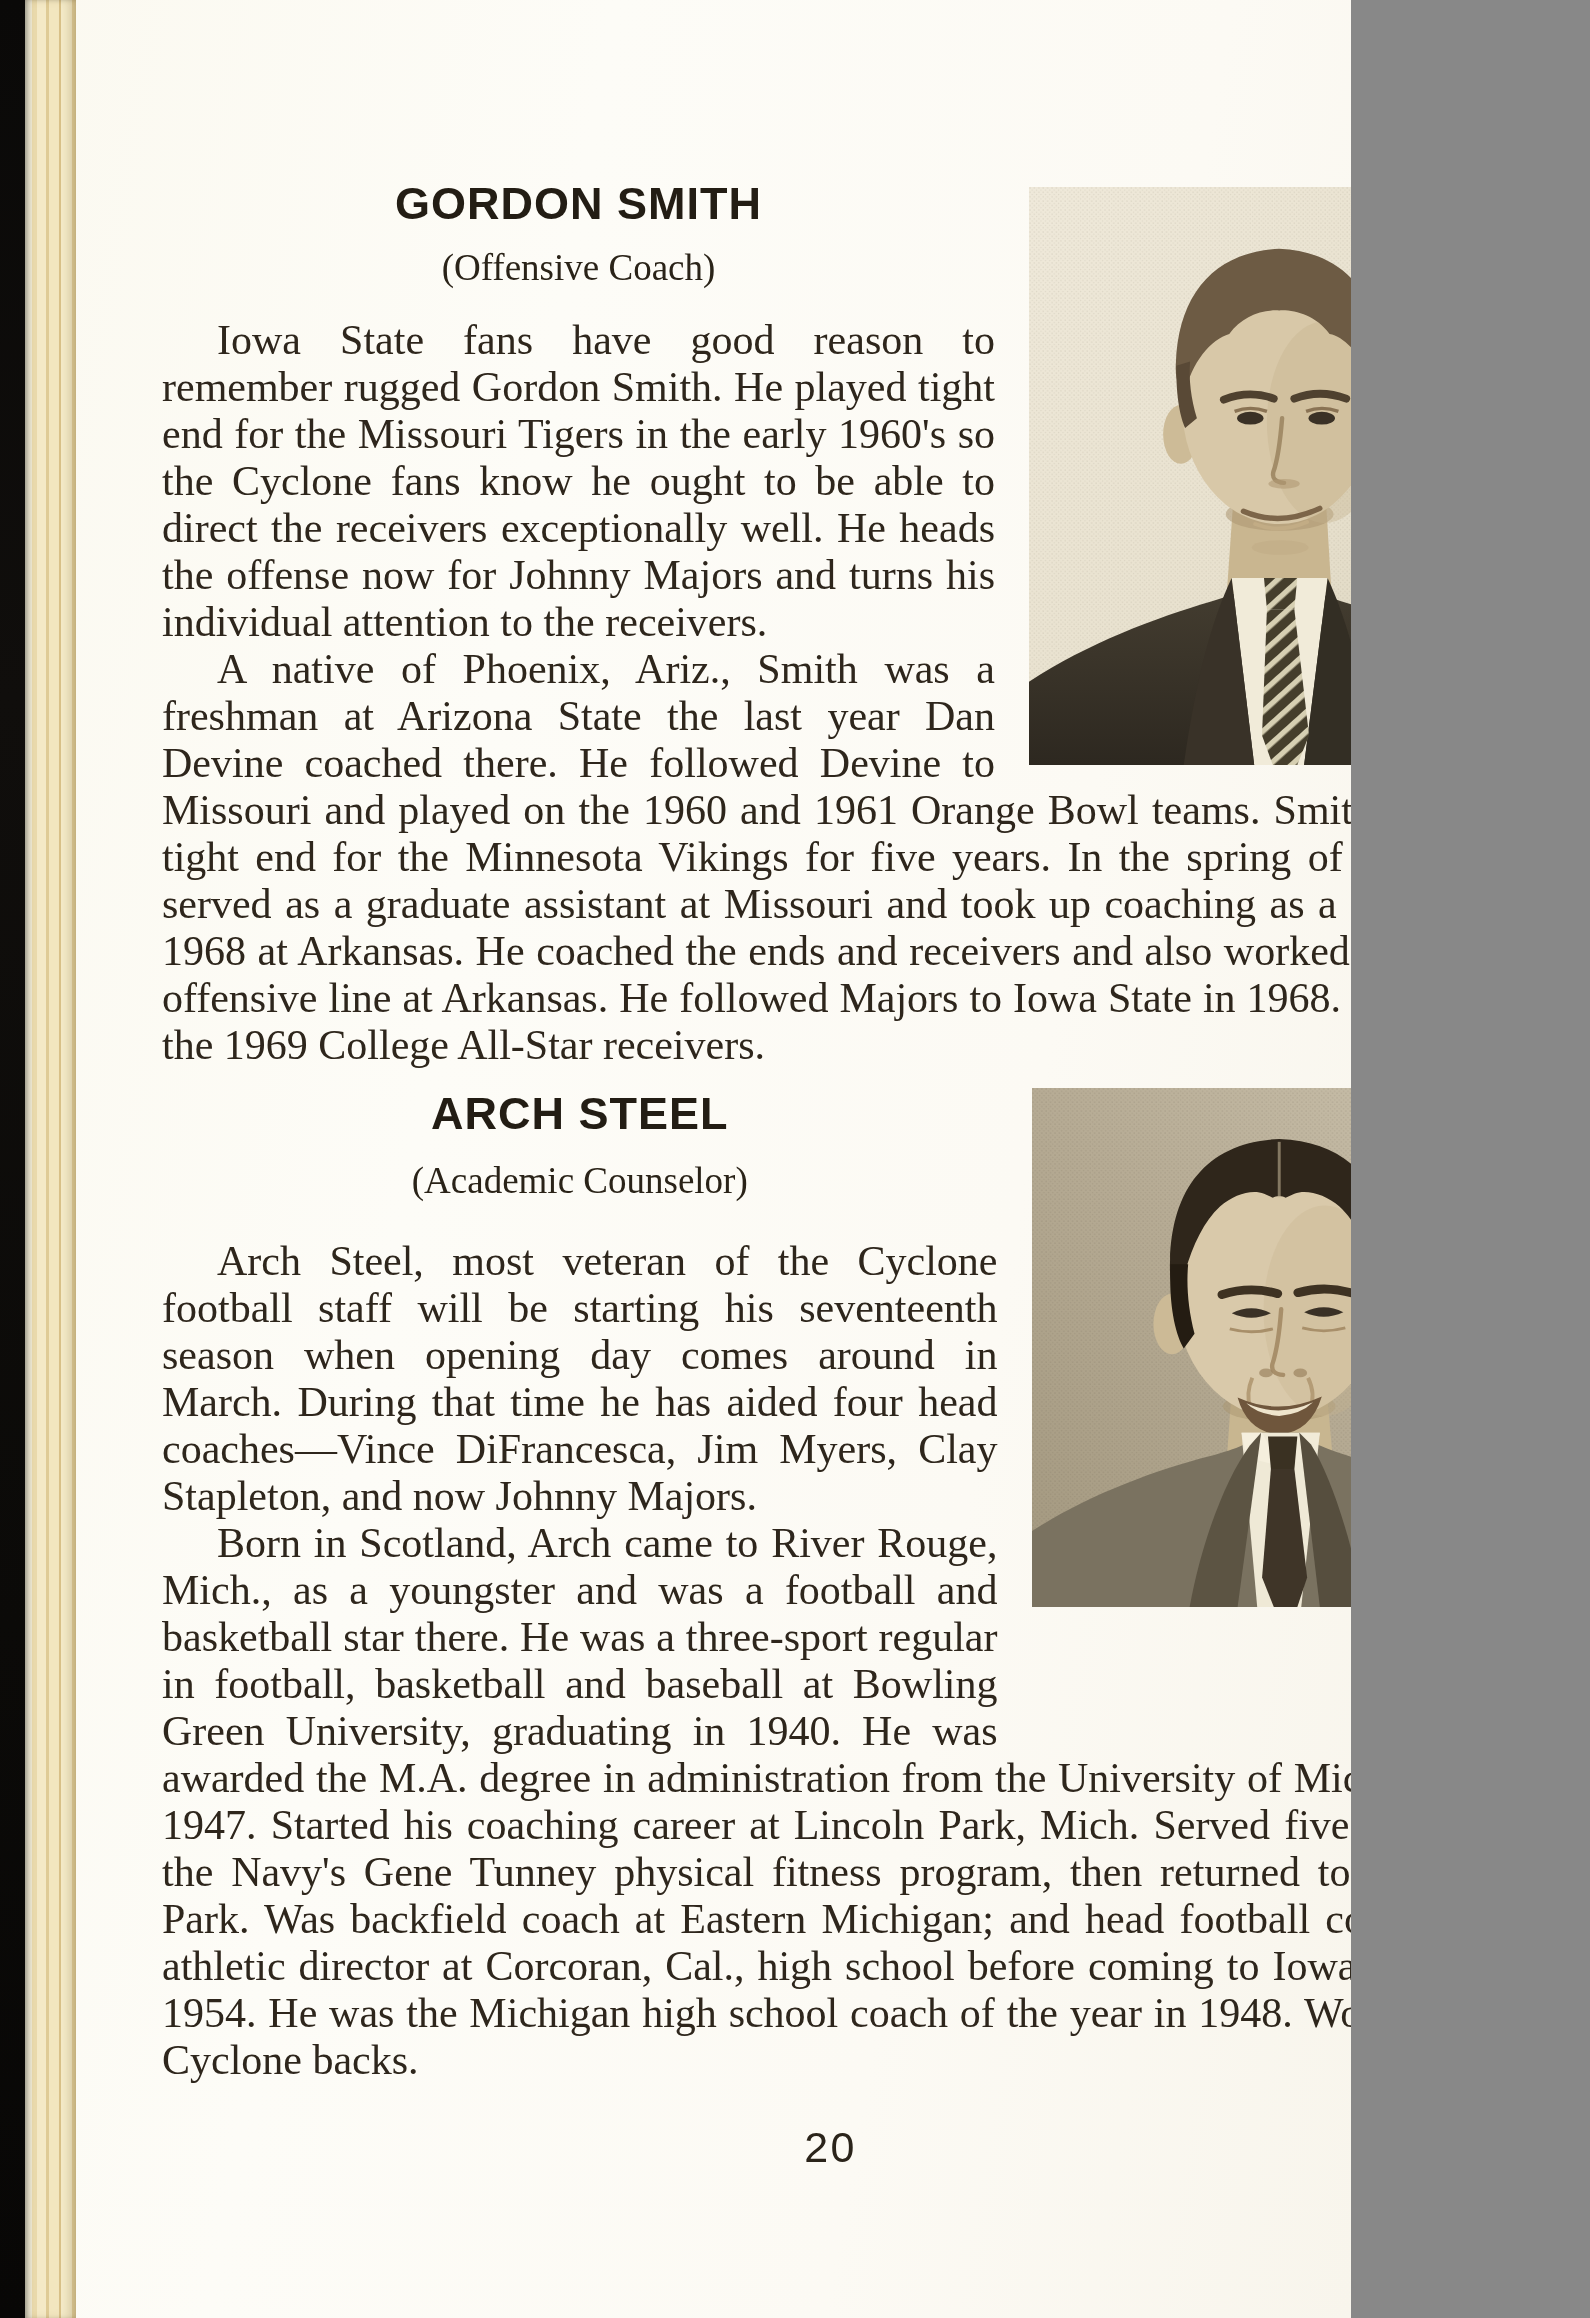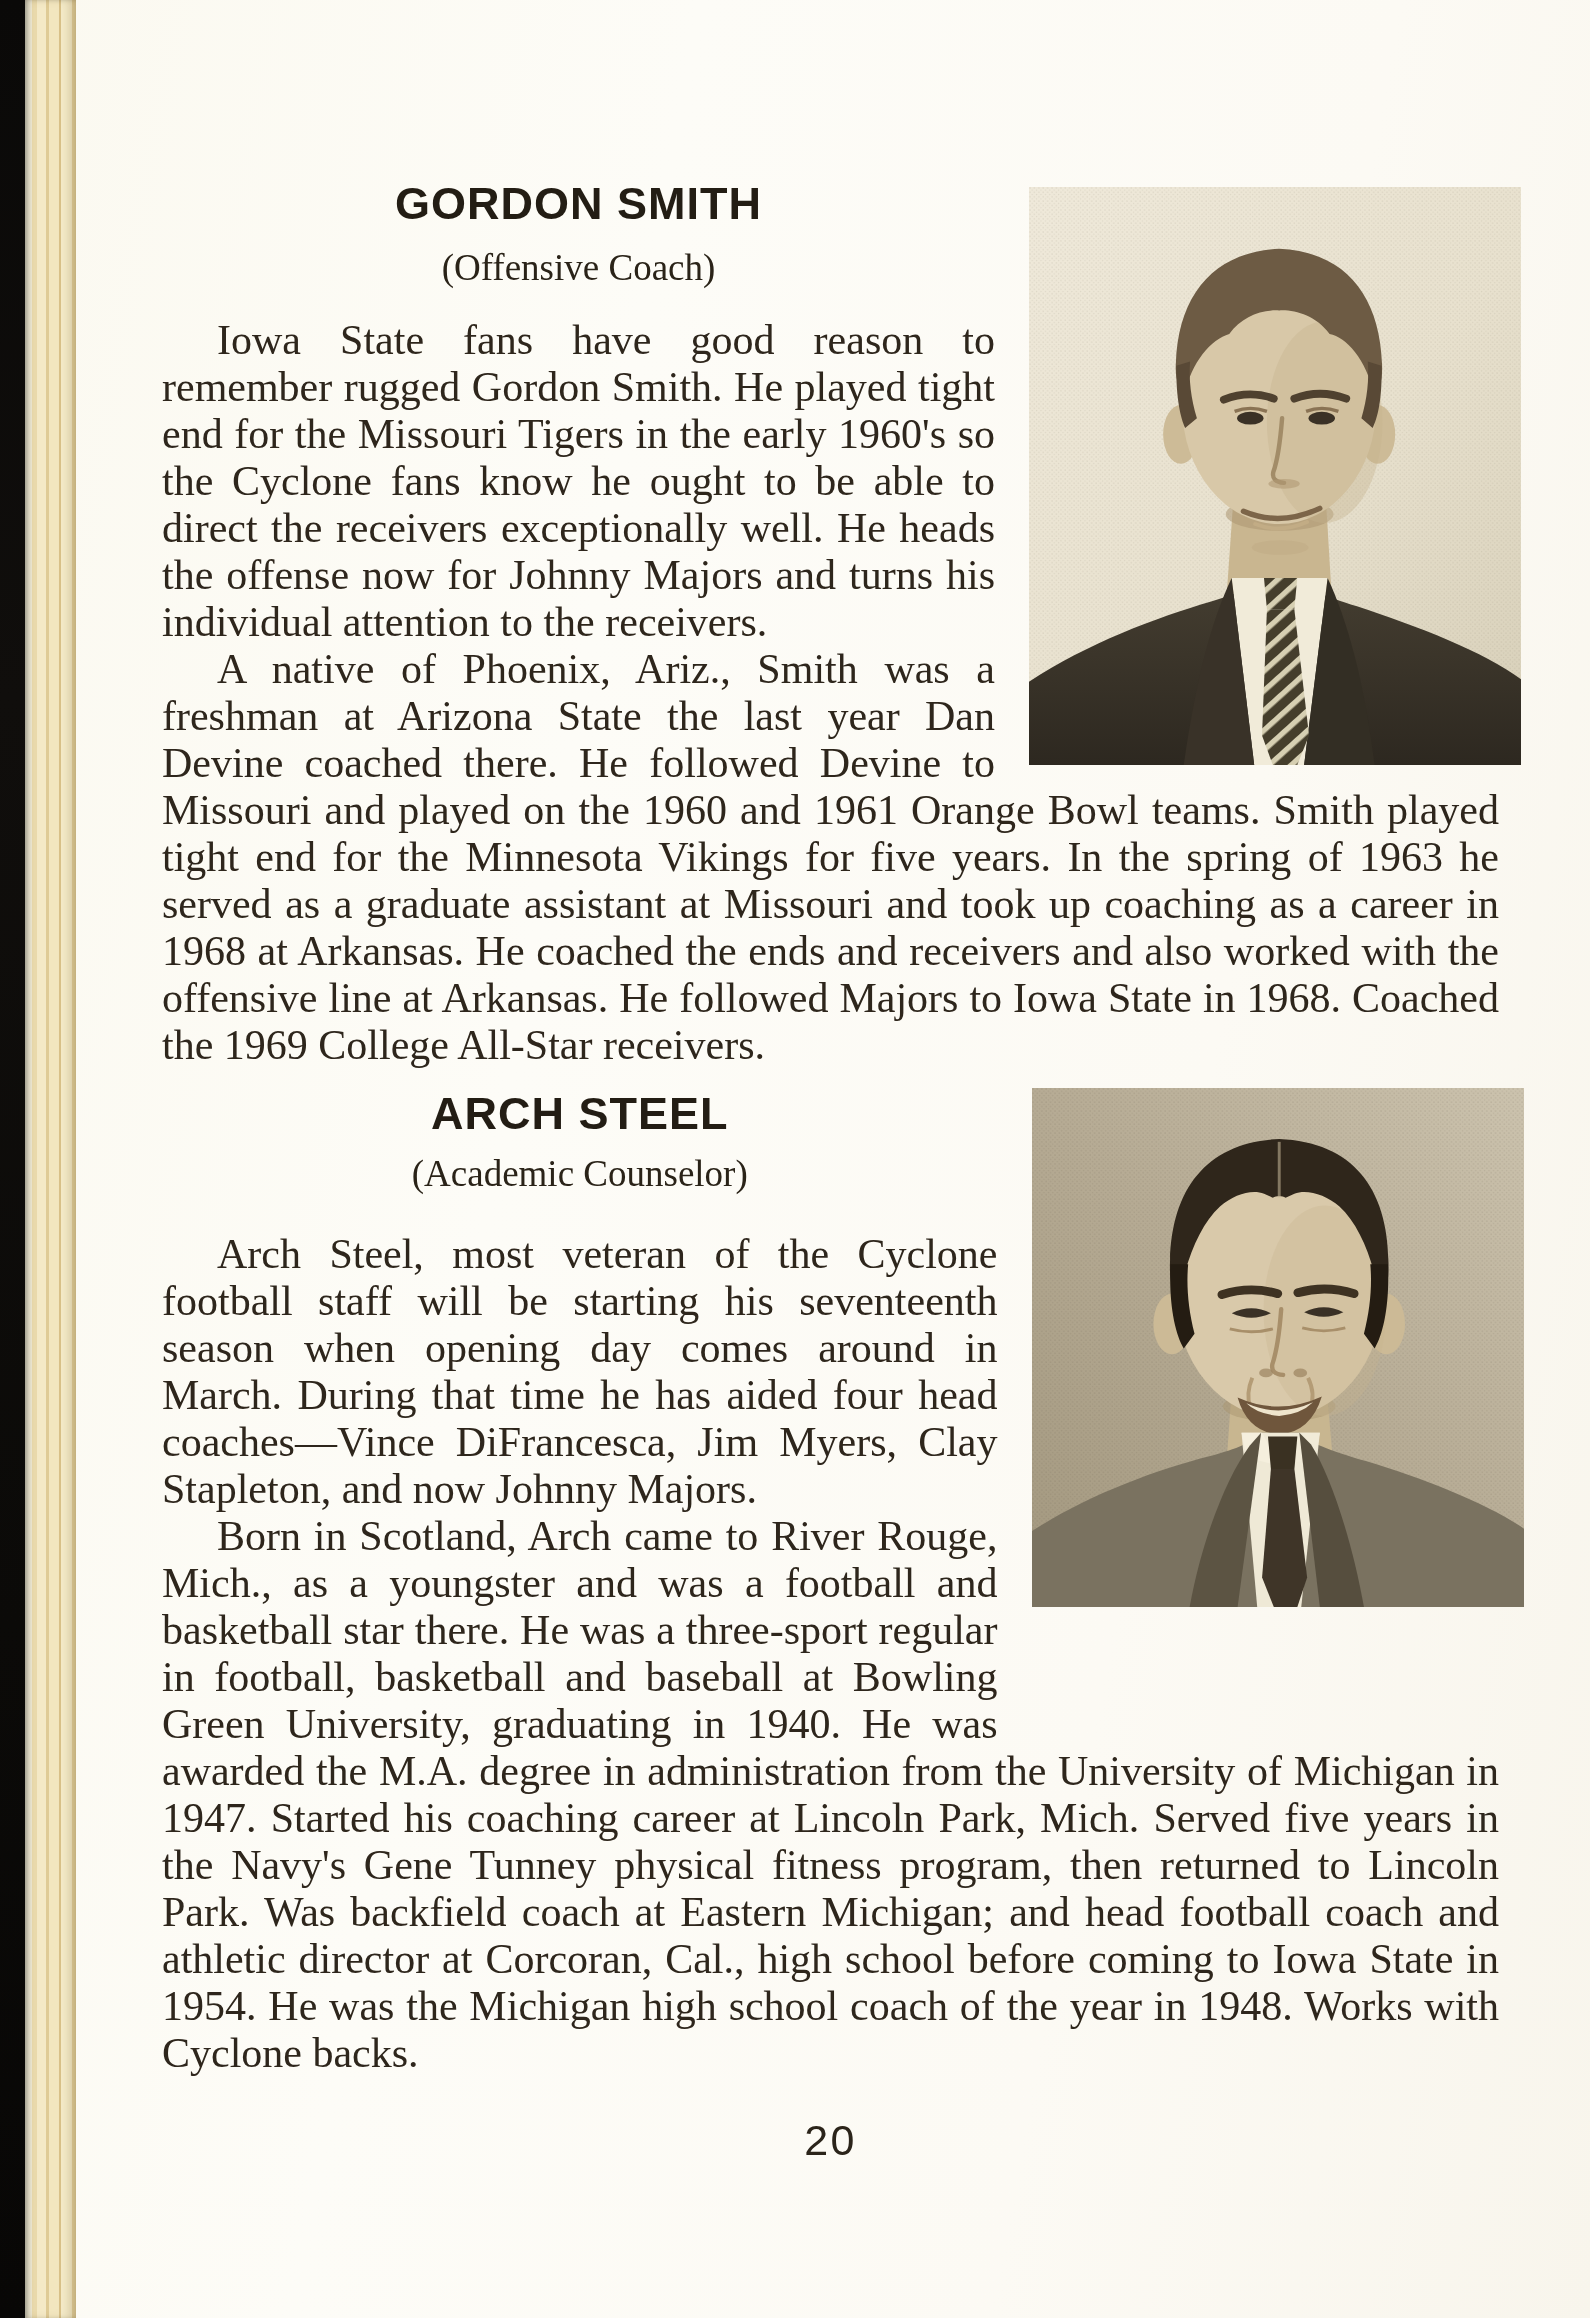--- a/index.html
+++ b/index.html
@@ -5,7 +5,7 @@
   html,body { margin:0; padding:0; background:#888; }
   .scan {
     position:relative;
-    width:1590px; height:2319px;
+    width:1351px; height:2319px;
     background:linear-gradient(100deg,#fbf9f0 0%, #fdfcf7 35%, #fcfaf4 70%, #f8f5ec 100%);
     overflow:hidden;
     color:#2e261c;

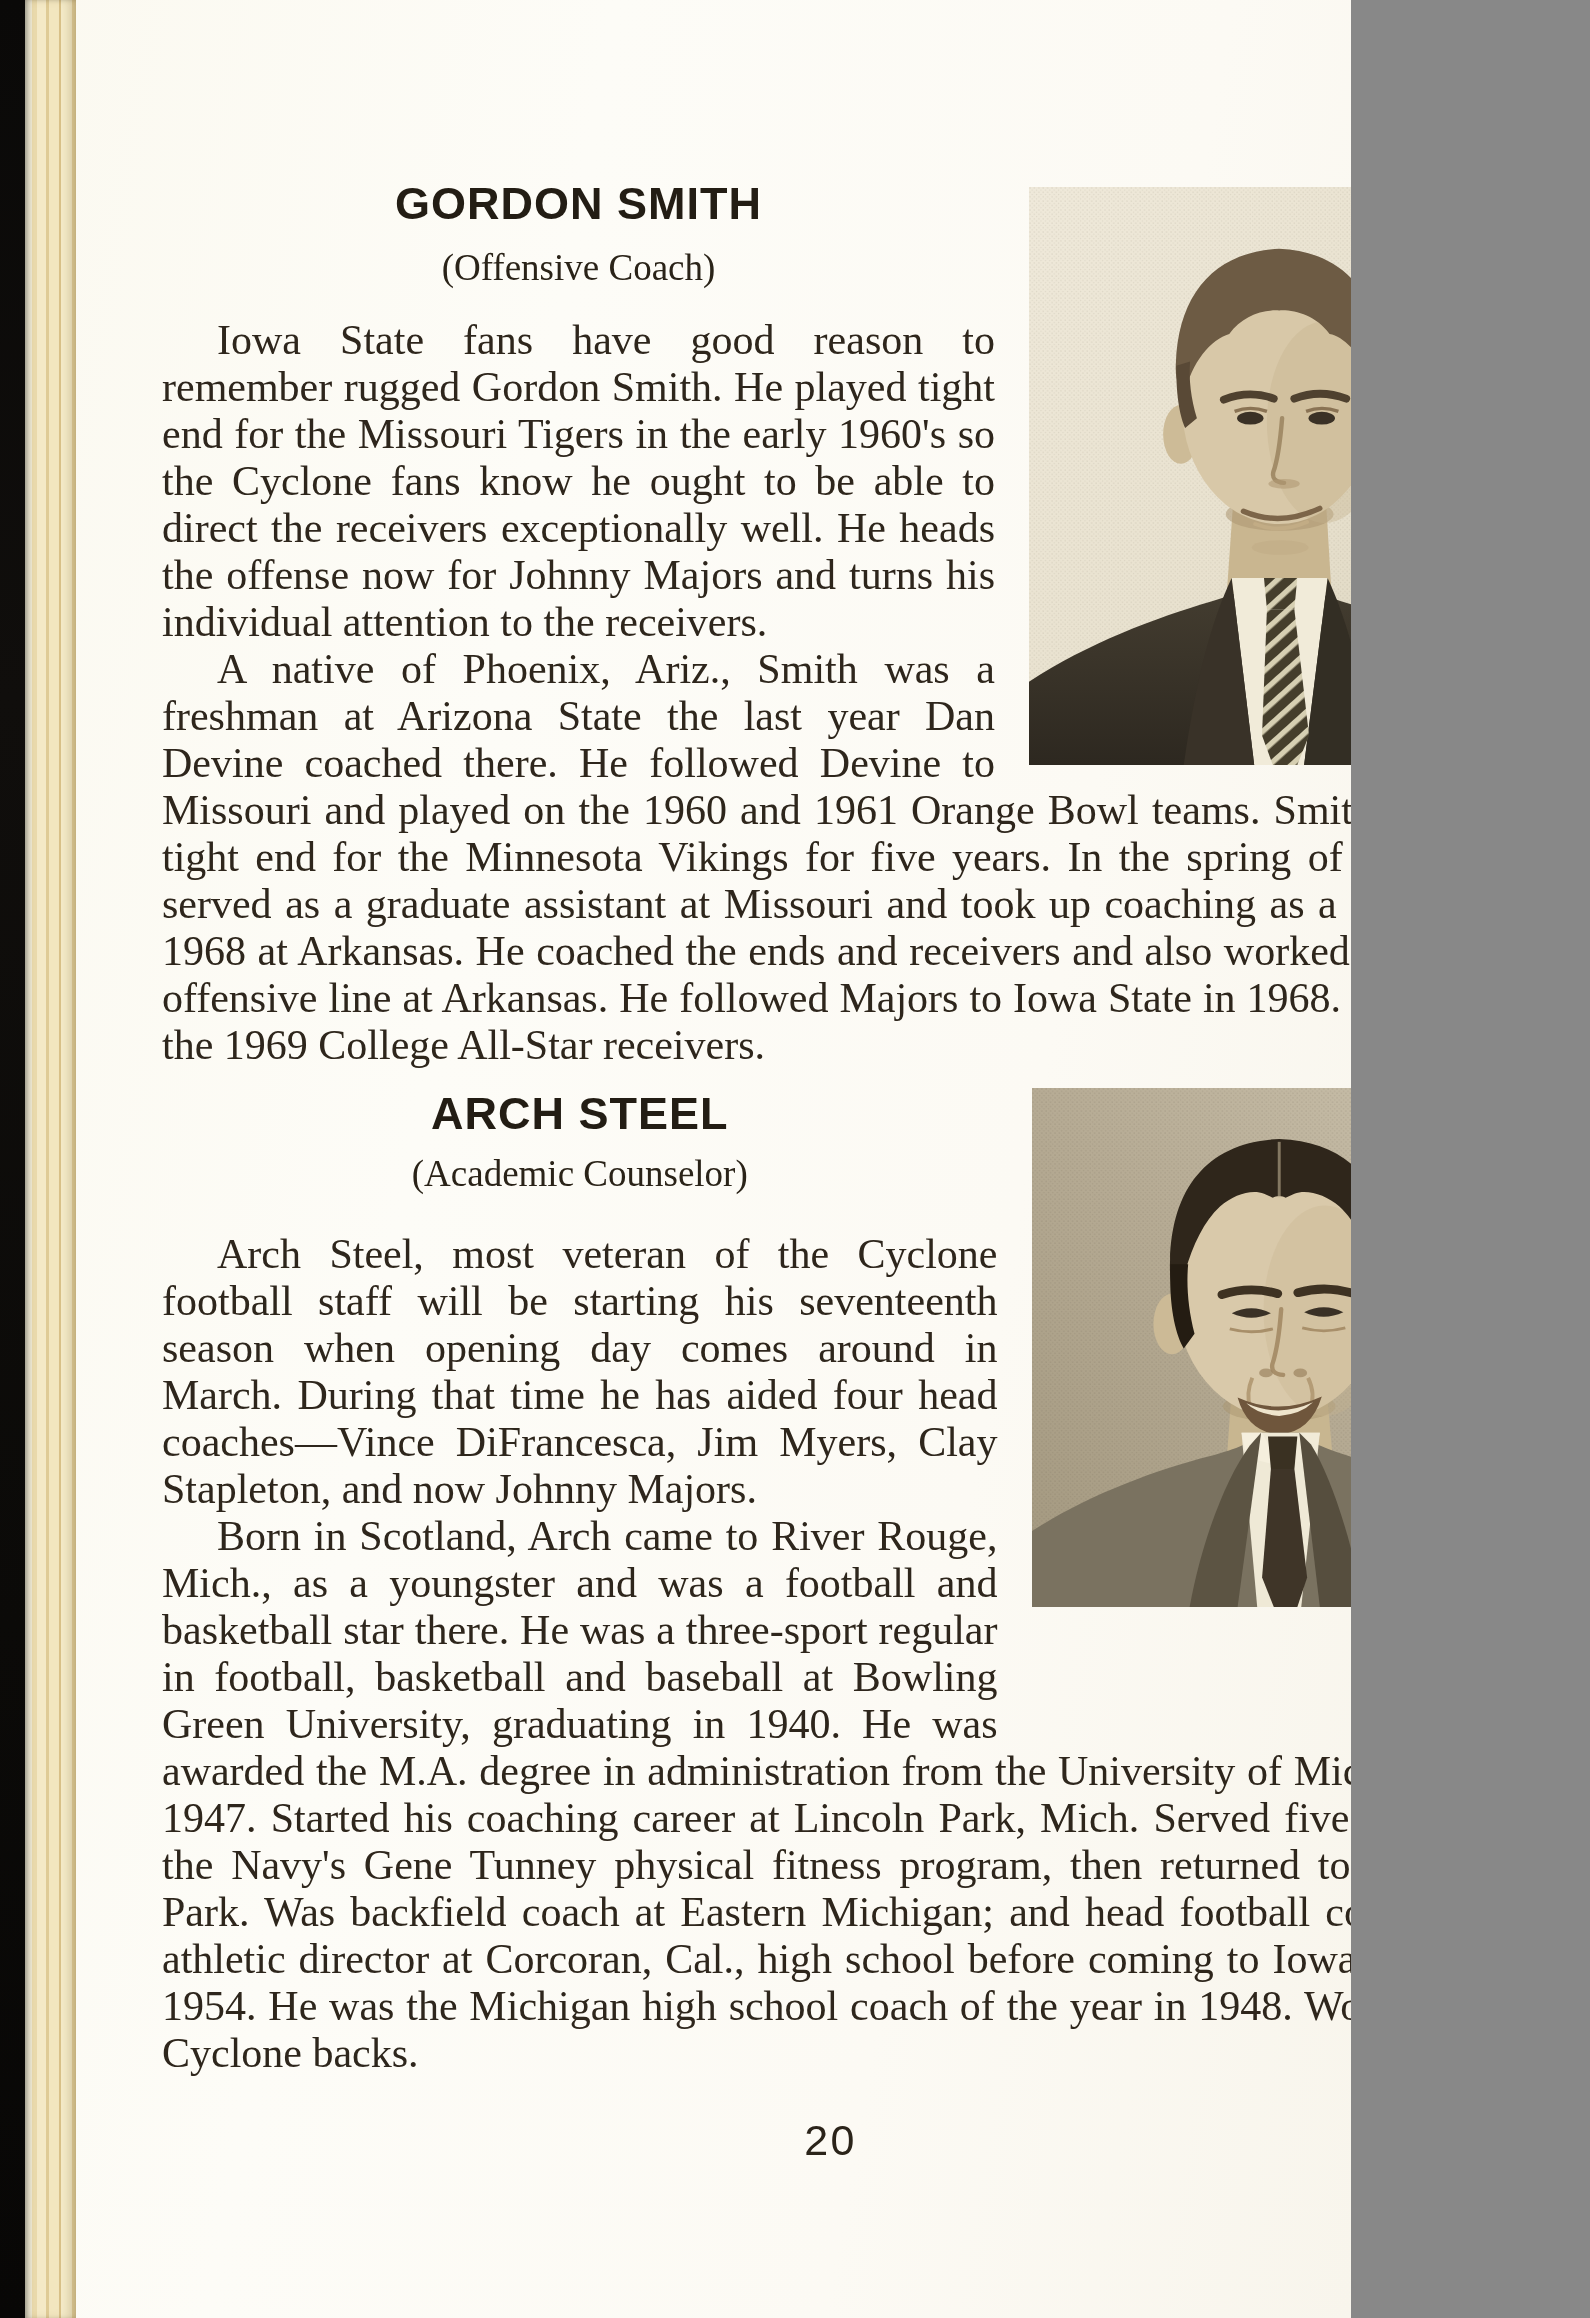--- a/index.html
+++ b/index.html
@@ -50,7 +50,7 @@
   }
   .bio-text.lead { margin-top:28px; }
   .bio-2 .bio-title { margin-top:19px; }
-  .bio-2 .bio-subtitle { margin-top:12px; }
+  .bio-2 .bio-subtitle { margin-top:19px; }
   .bio-2 .bio-text.lead { margin-top:36px; }
 
   .photo {

